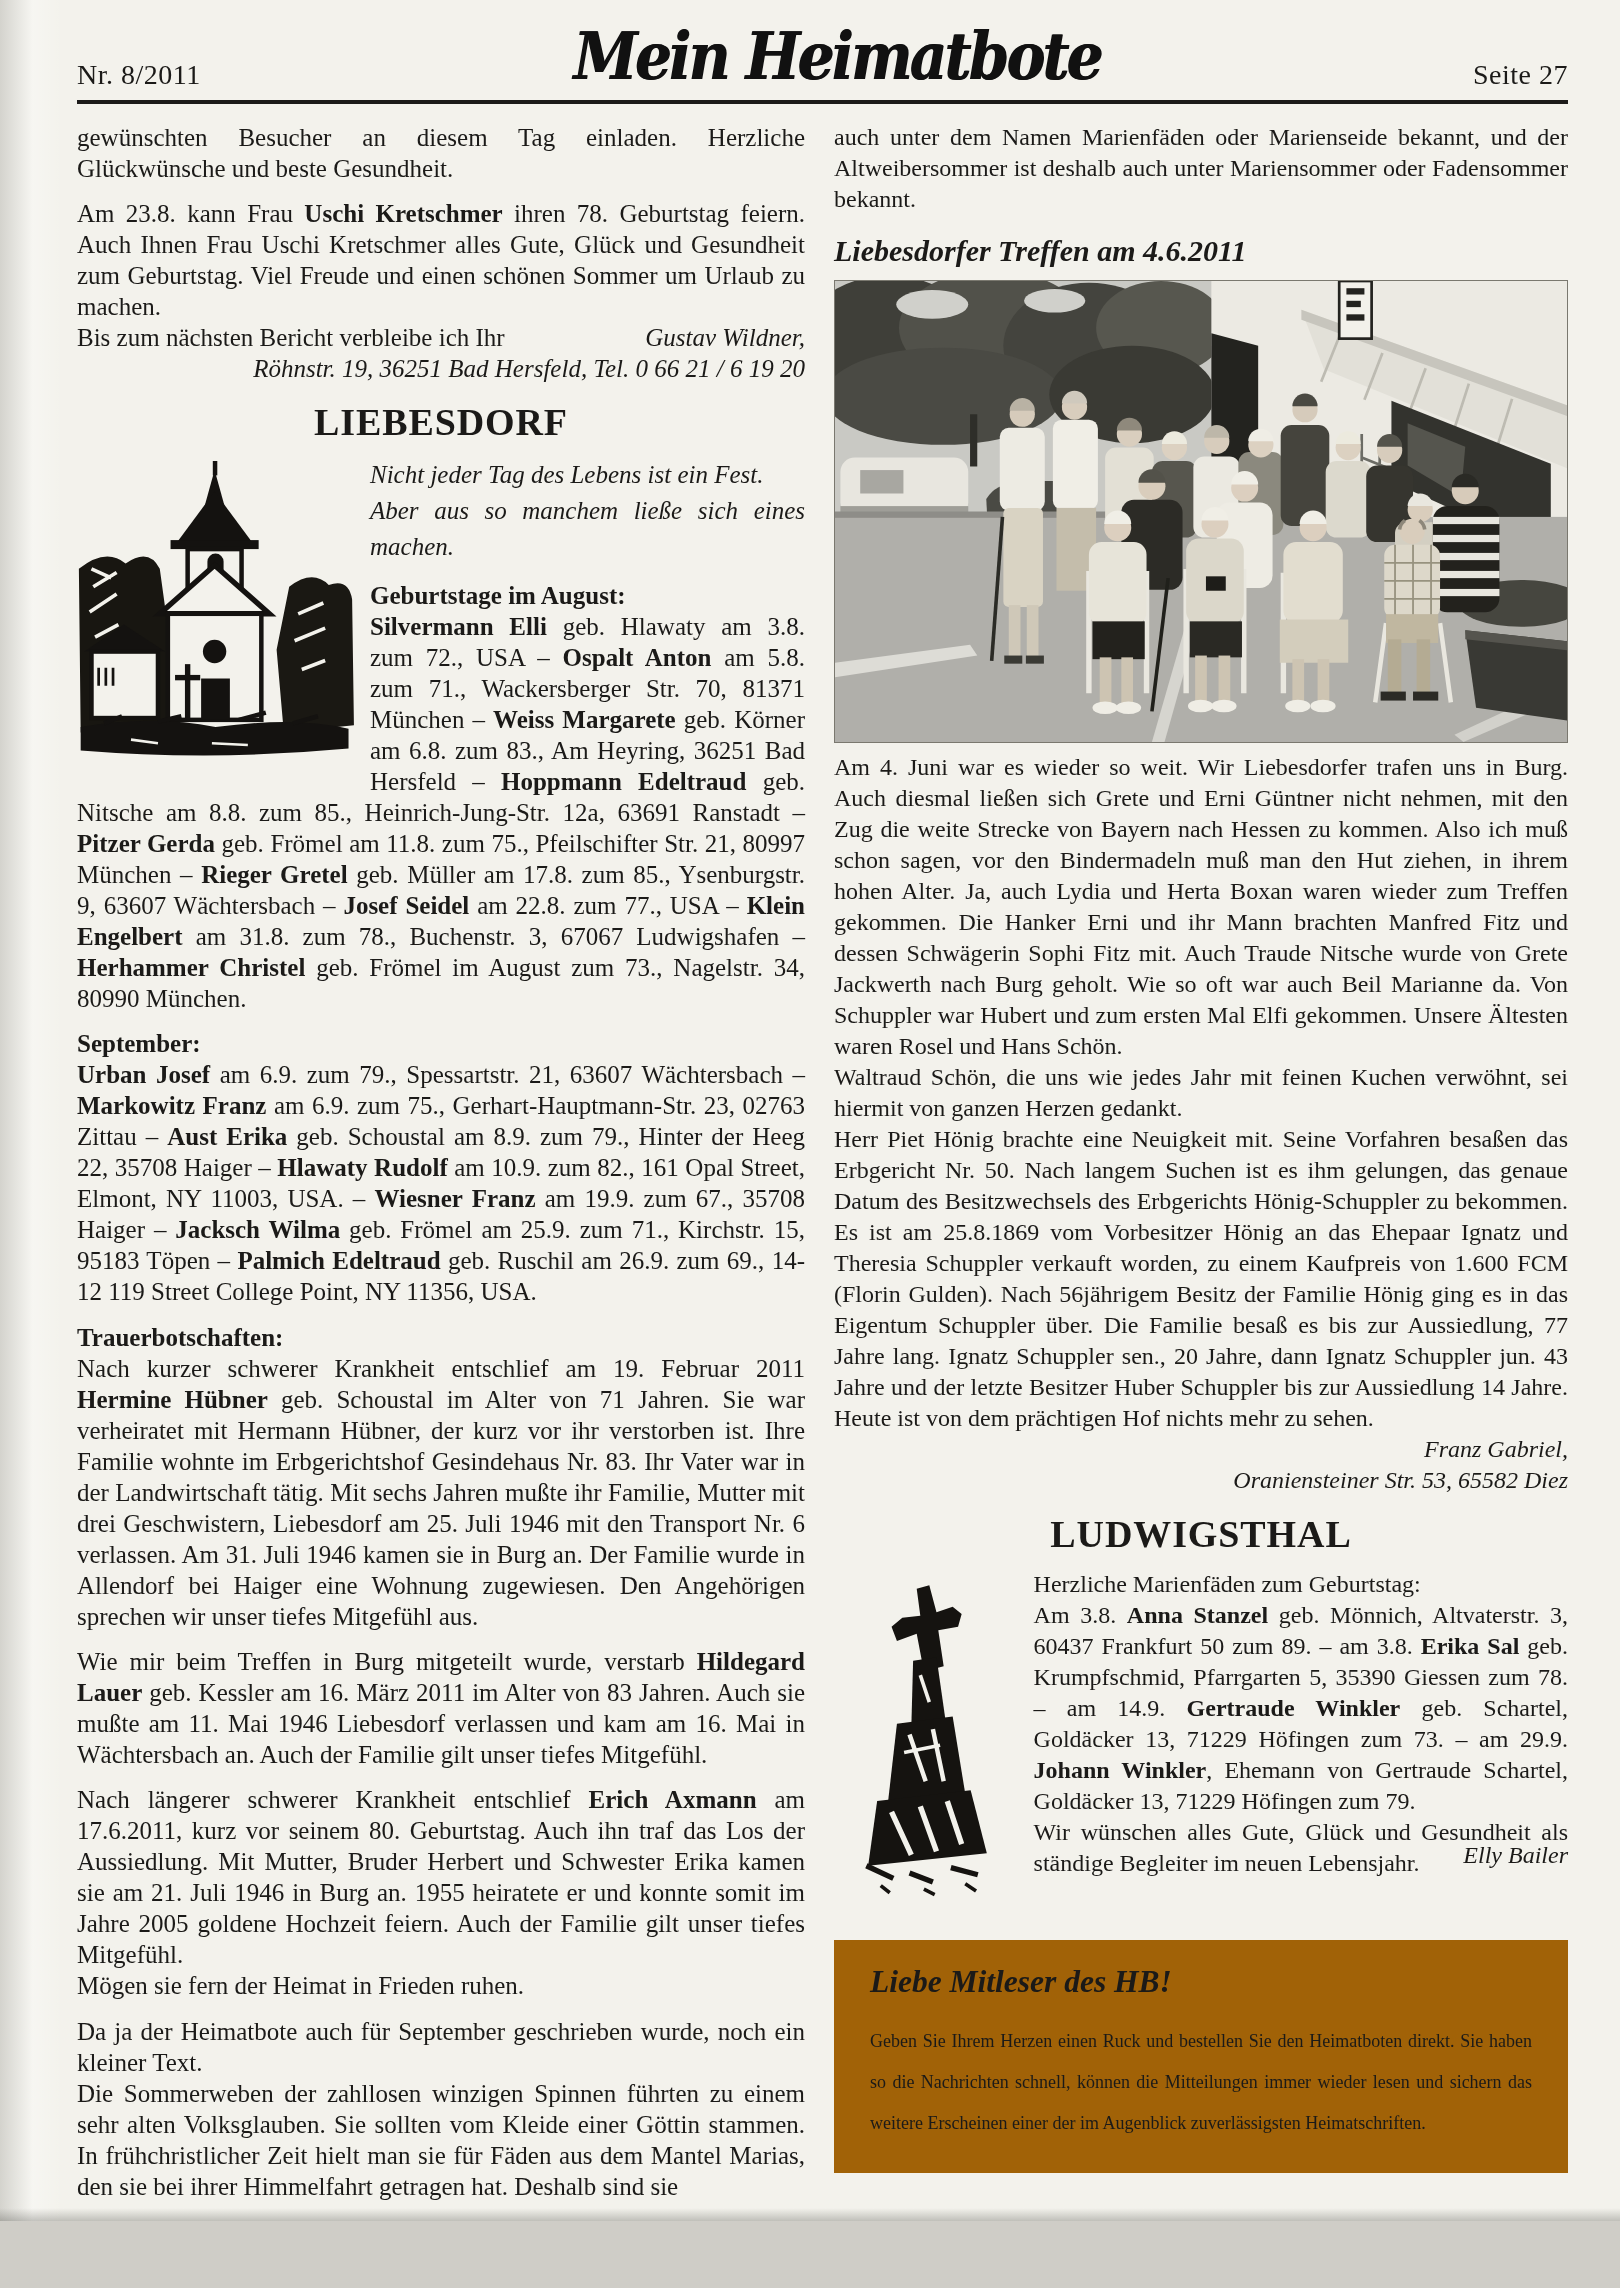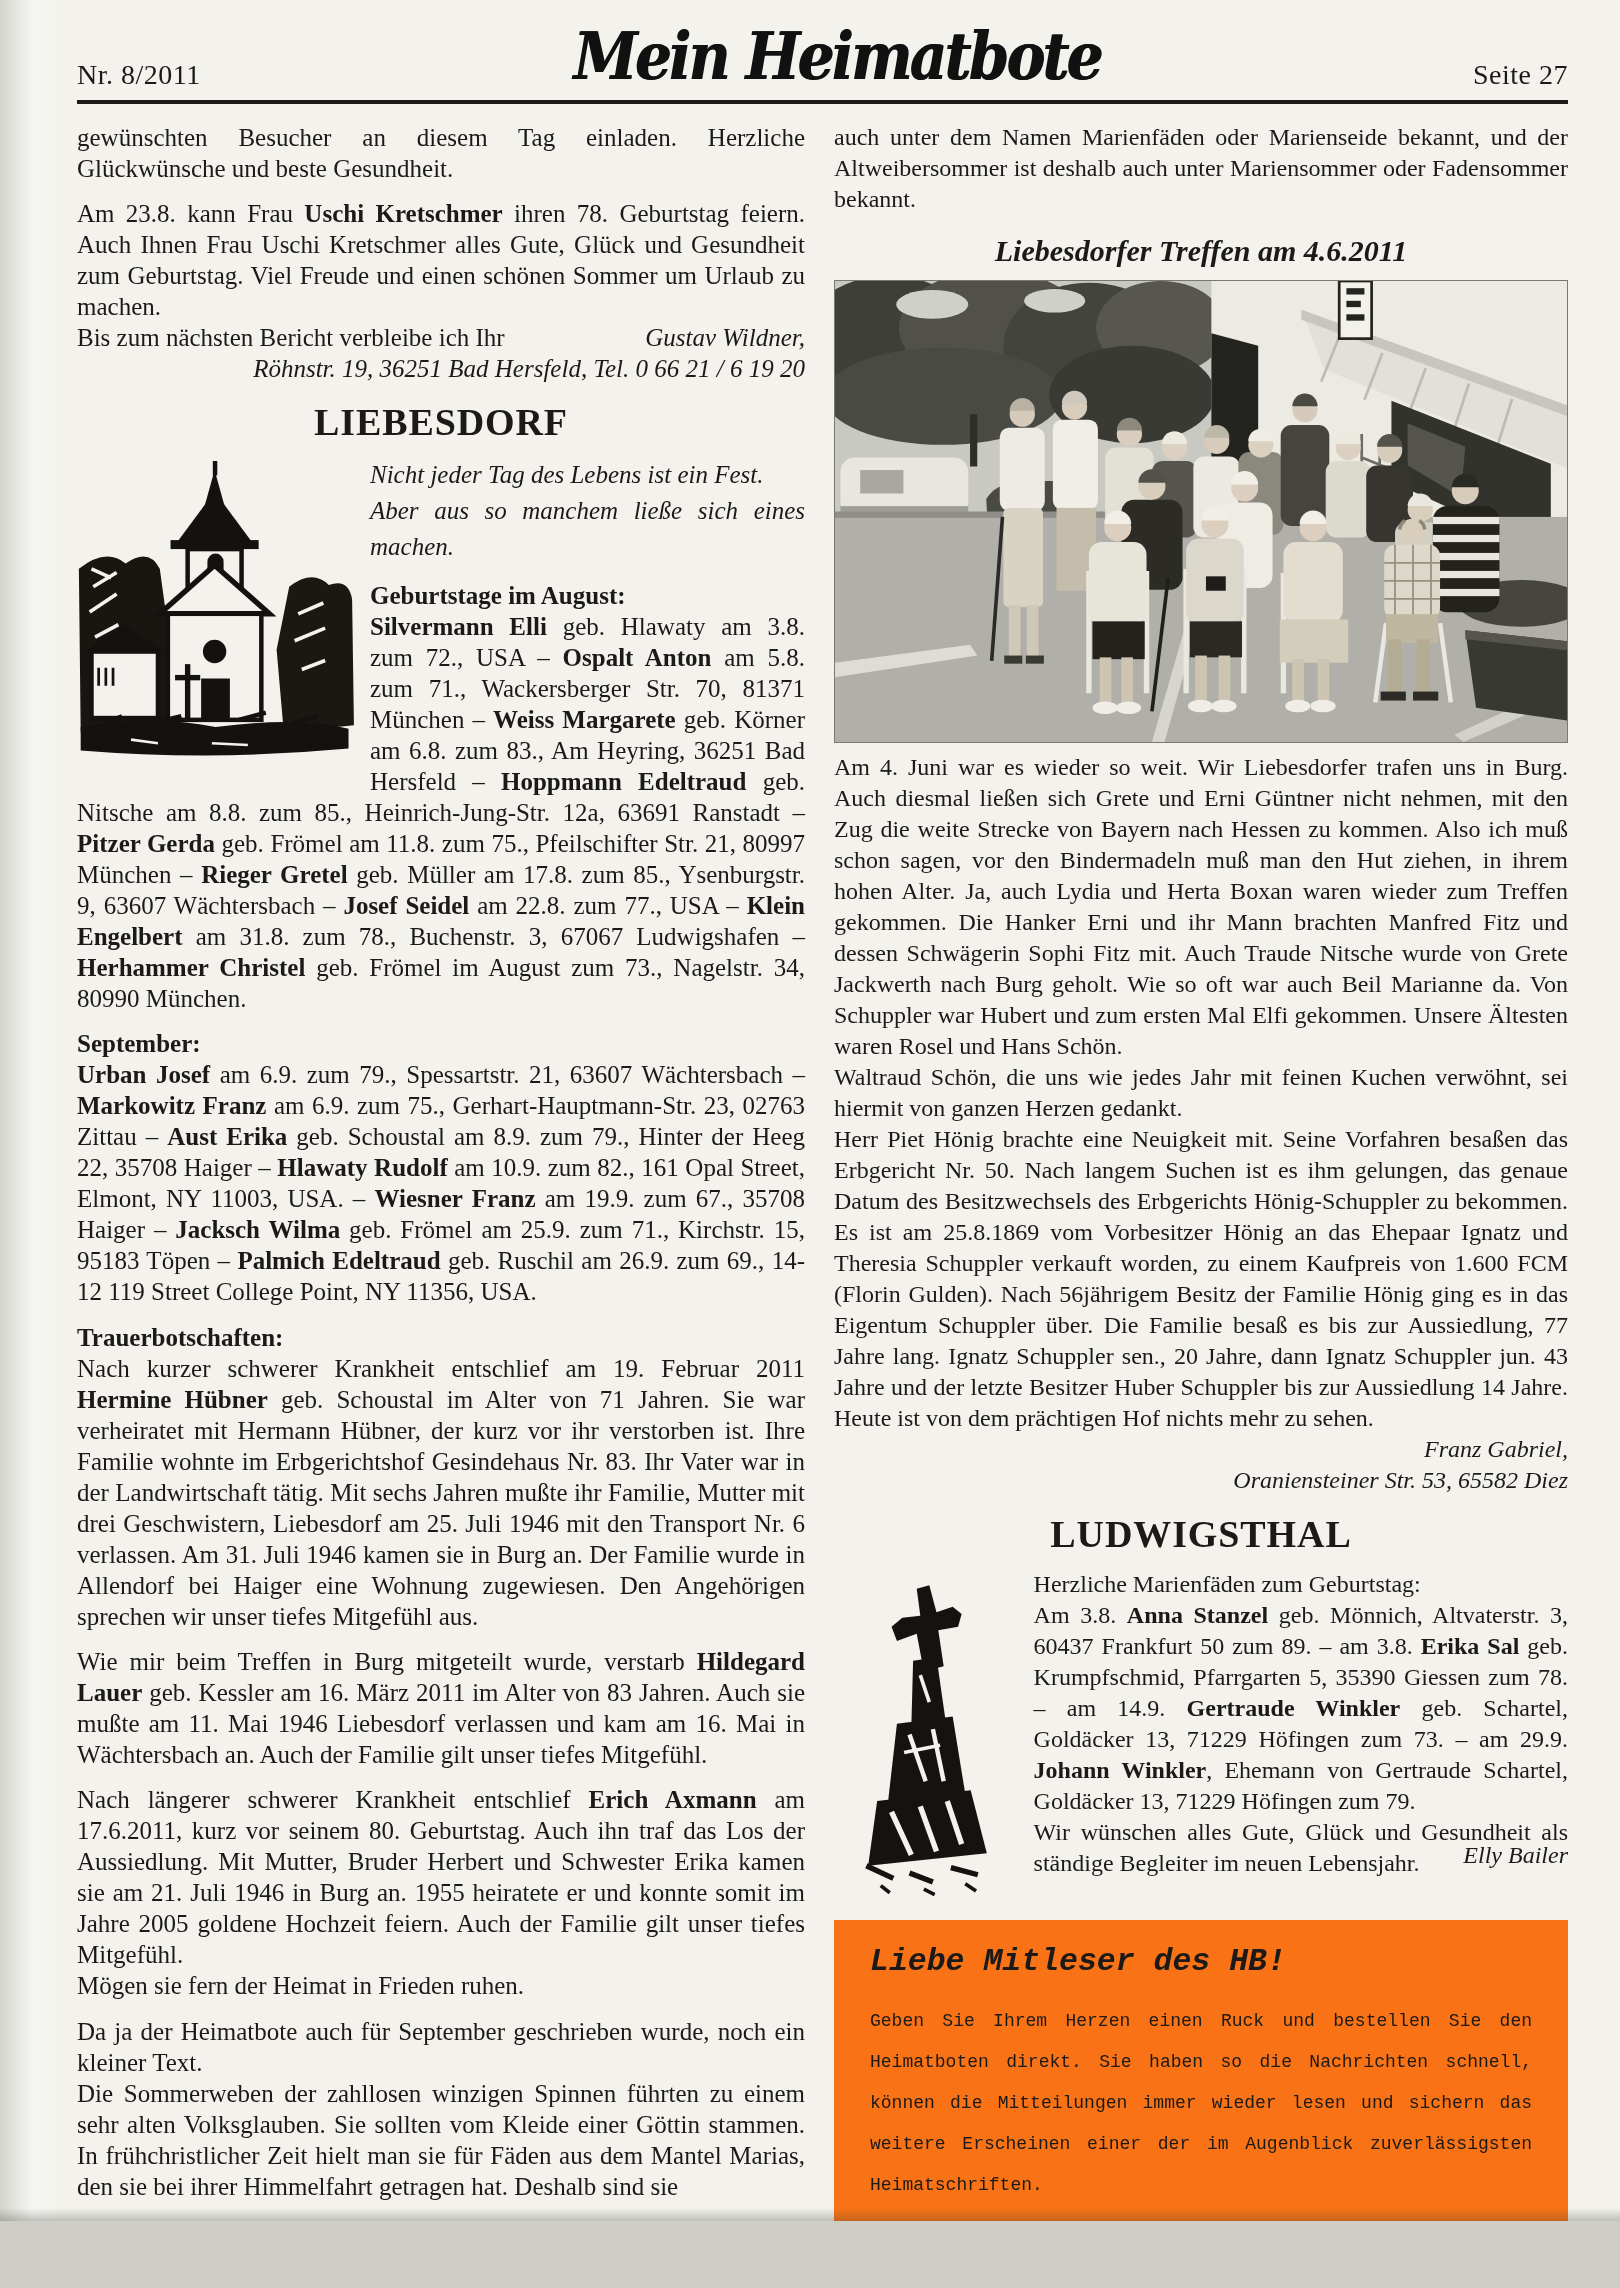--- a/index.html
+++ b/index.html
@@ -44,7 +44,7 @@
   .church-float{float:left;width:277px;height:302px;margin:3.6px 16px 5.4px 0;}
   .monument-float{float:left;width:178px;height:326px;margin:7.2px 21.6px 3.6px 0;}
   .photo-heading{
-    text-align:center;font-weight:bold;font-style:italic;font-size:30px;
+    font-weight:bold;font-style:italic;font-size:30px;
     margin:20px 0 12.6px;line-height:32px;
   }
   .photo-frame{display:block;width:732px;height:461px;border:0.9px solid #7a786f;background:#c9c9c4;}

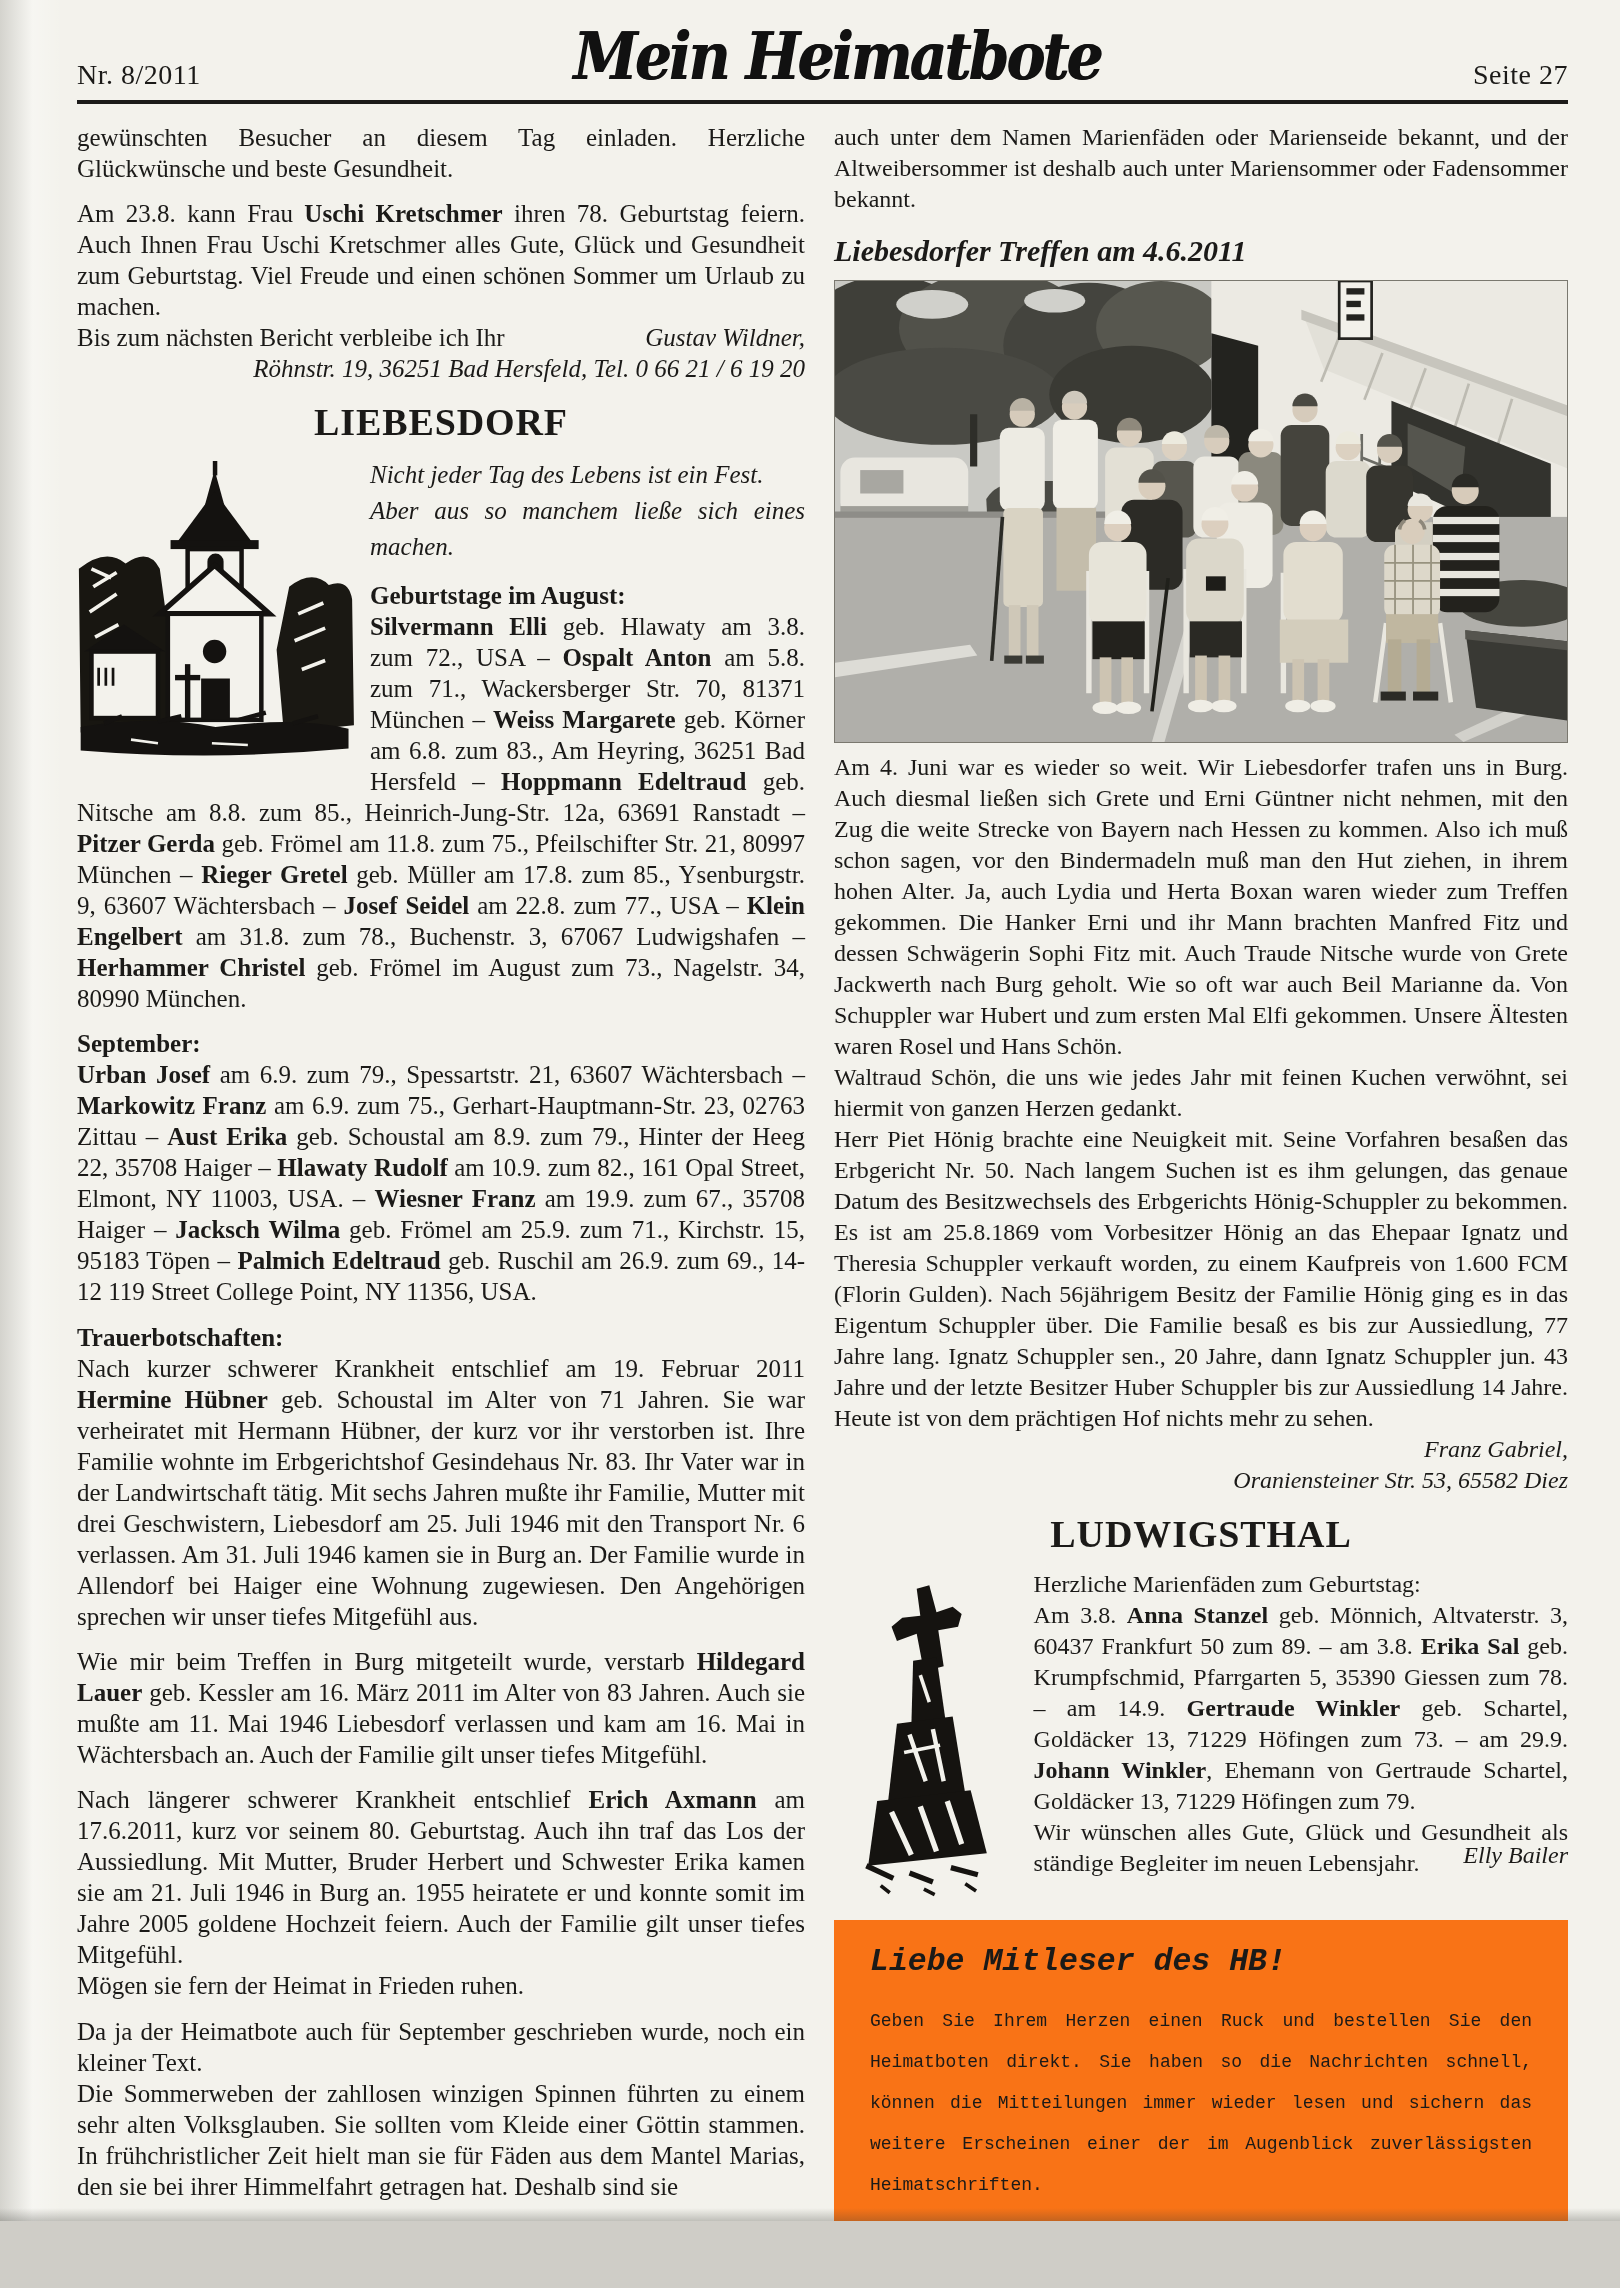--- a/index.html
+++ b/index.html
@@ -50,7 +50,7 @@
   .photo-frame{display:block;width:732px;height:461px;border:0.9px solid #7a786f;background:#c9c9c4;}
   .elly{position:relative;}
   .elly .sig-abs{position:absolute;right:0;bottom:8px;font-style:italic;}
-  .hb-box{background:#f97316;margin-top:15px;padding:23.4px 36px 29px;font-family:Liberation Mono, monospace;}
+  .hb-box{background:#a16207;margin-top:35px;padding:23.4px 36px 29px;}
   .hb-box h3{font-style:italic;font-weight:bold;font-size:31.5px;margin:0 0 21.6px;line-height:36px;}
   .hb-box p{font-size:18px;line-height:41px;text-align:justify;}
   .clearfix::after{content:"";display:block;clear:both;}

